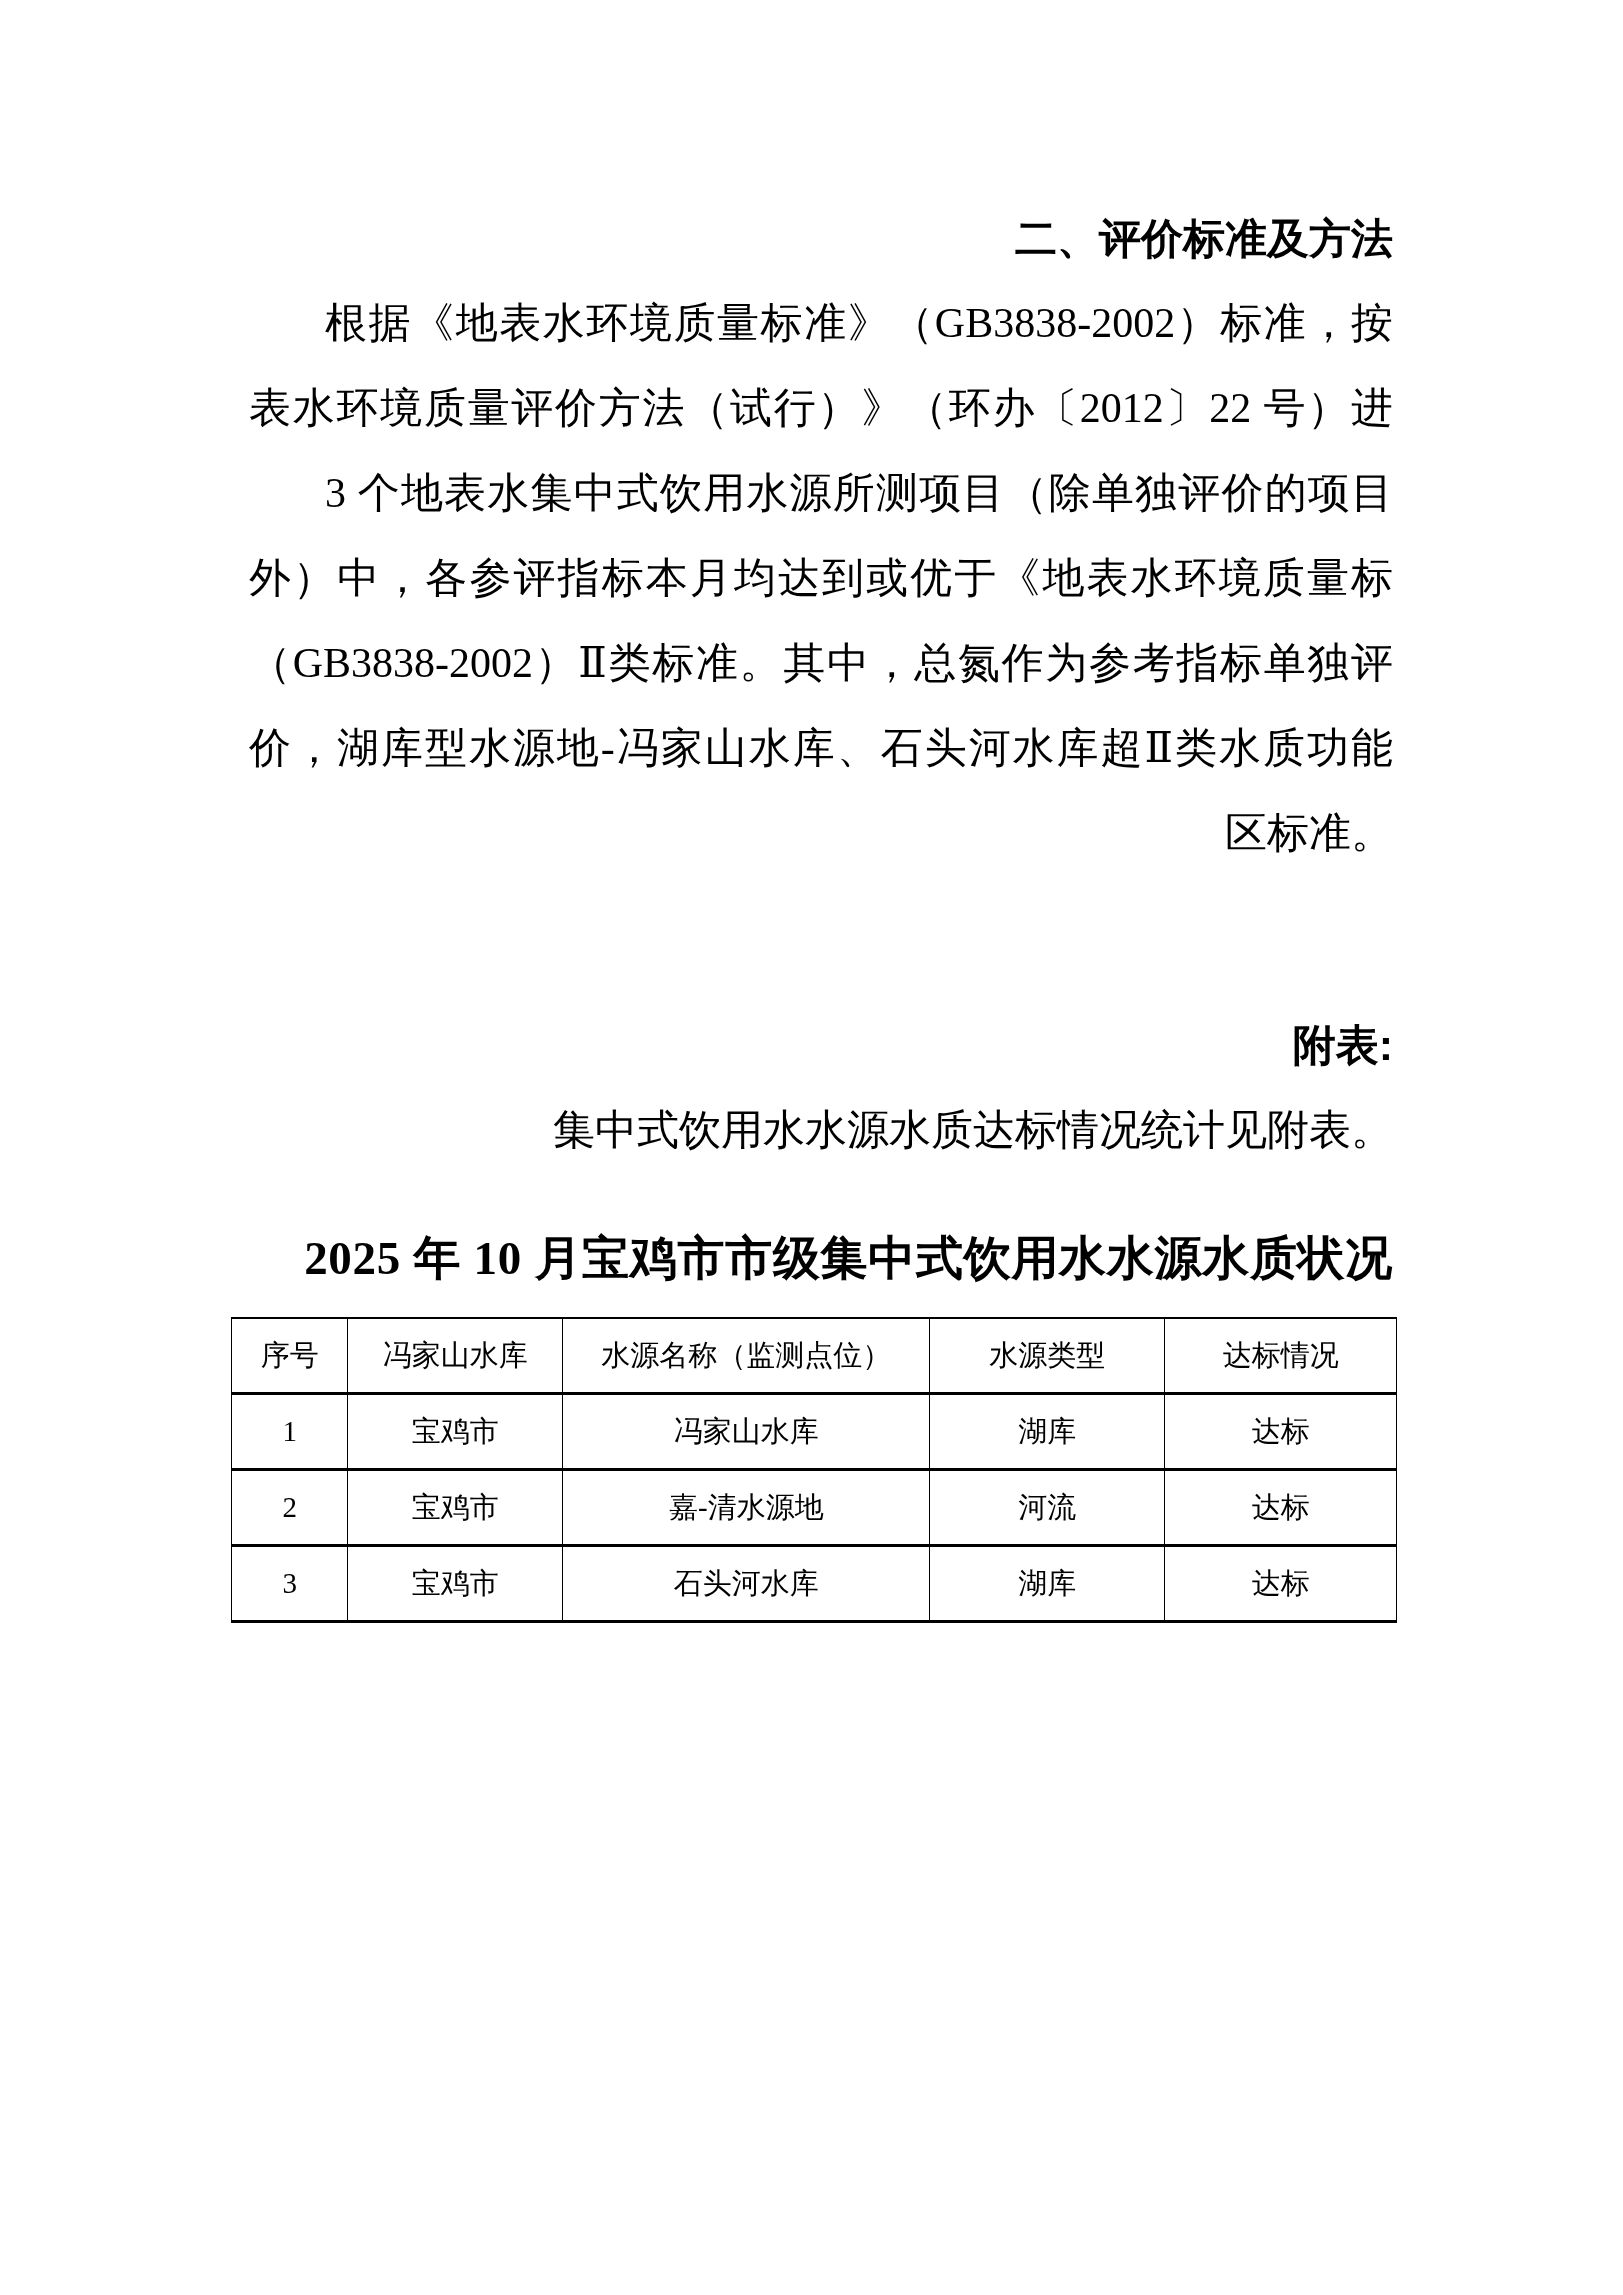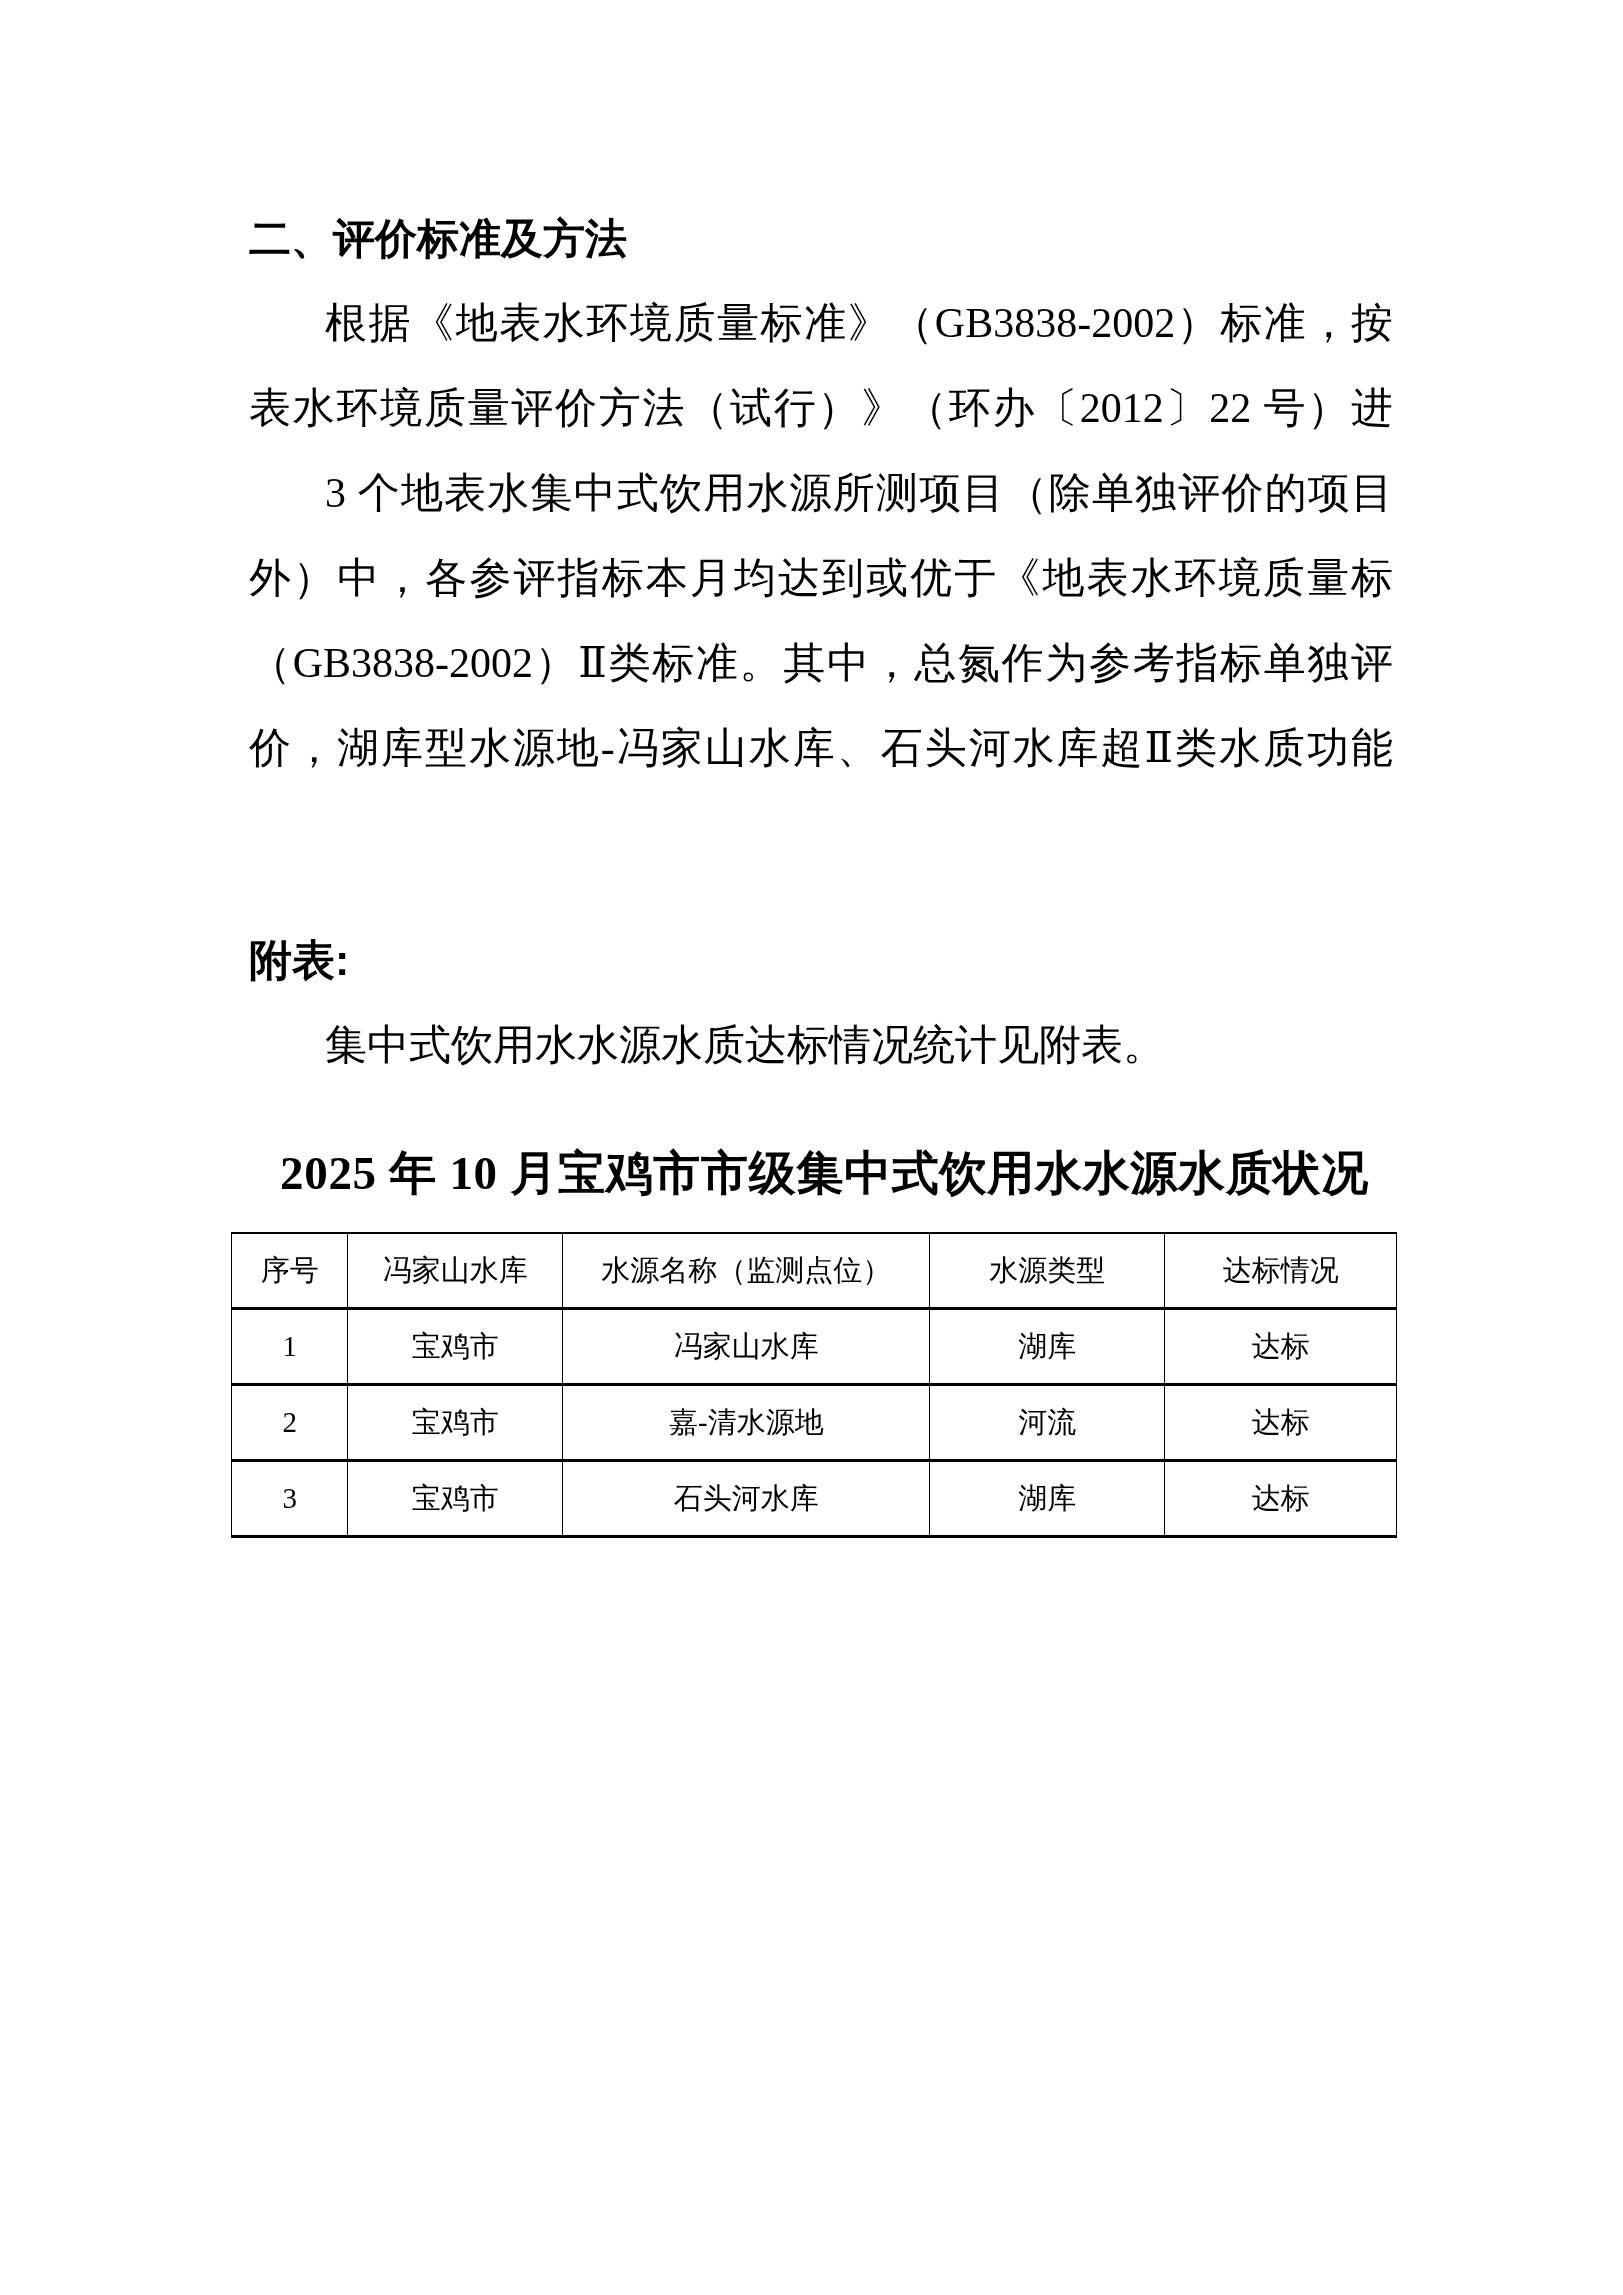--- a/index.html
+++ b/index.html
@@ -25,7 +25,7 @@
     line-height: 85px;
     height: 85px;
     overflow: hidden;
-    text-align: left;
+    text-align: right;
   }
   .just {
     text-align: justify;

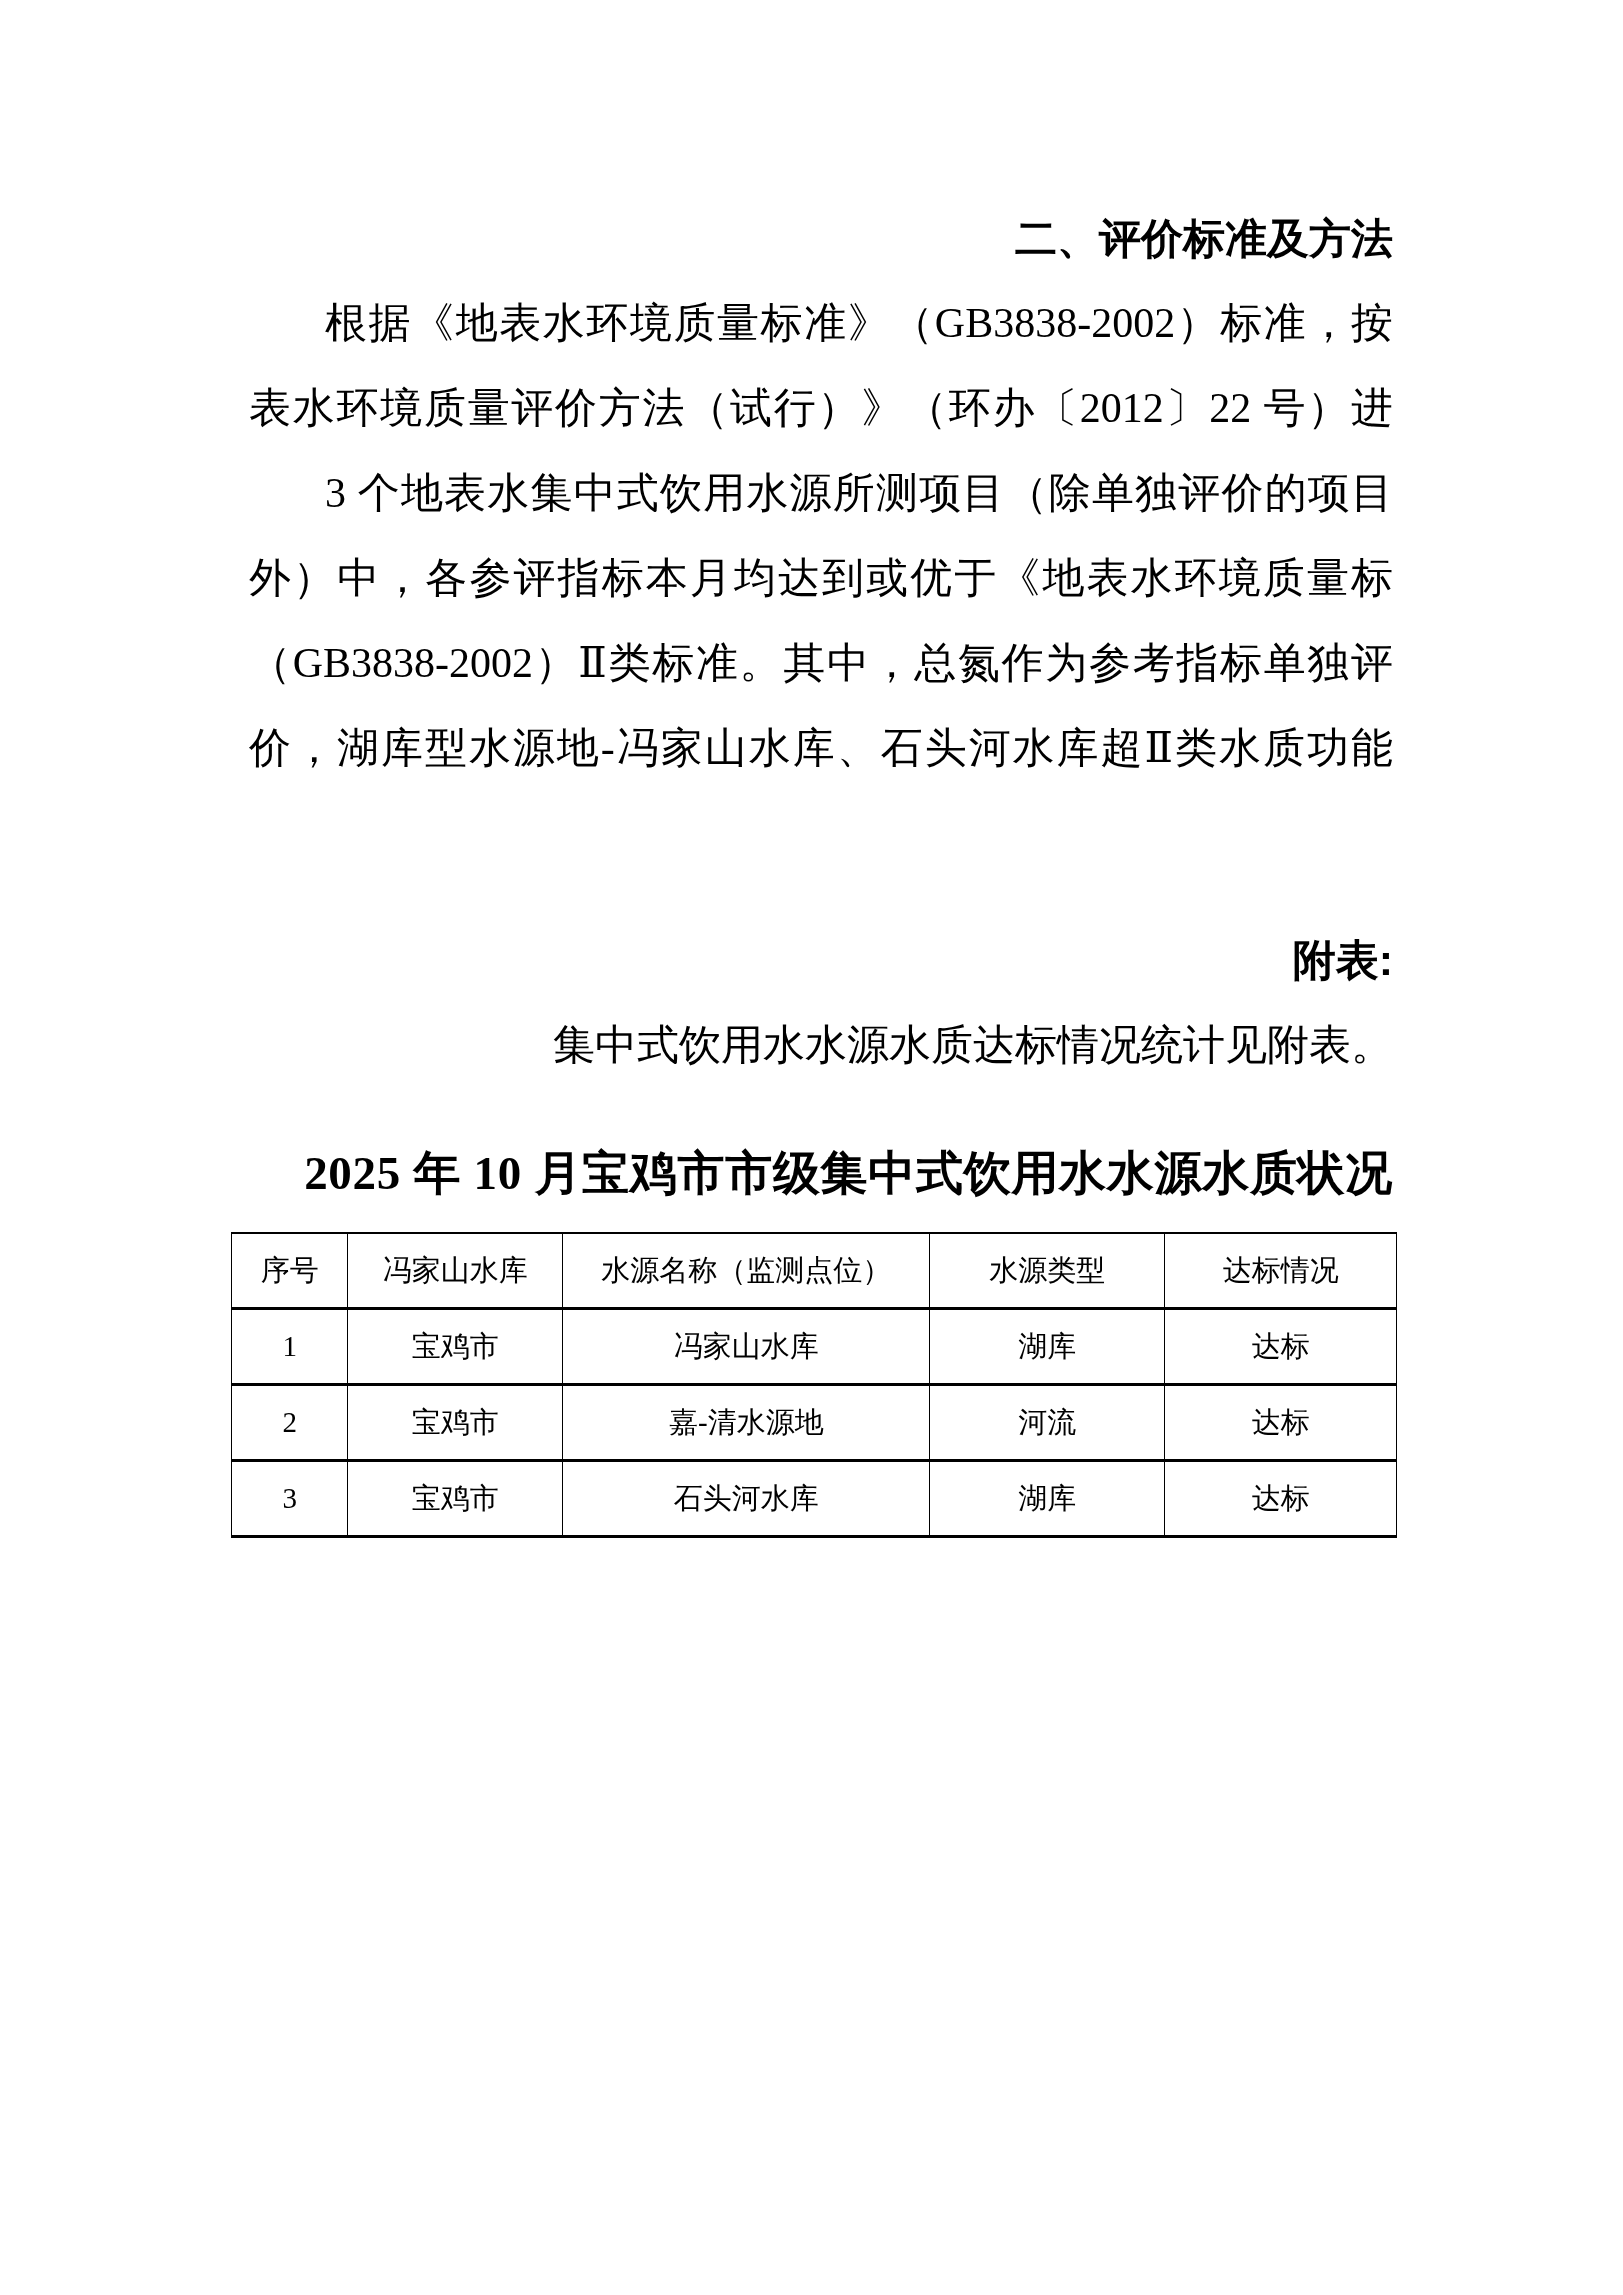--- a/index.html
+++ b/index.html
@@ -88,6 +88,7 @@
     <div class="line just">外）中，各参评指标本月均达到或优于《地表水环境质量标准》</div>
     <div class="line just">（GB3838-2002）Ⅱ类标准。其中，总氮作为参考指标单独评</div>
     <div class="line just">价，湖库型水源地-冯家山水库、石头河水库超Ⅱ类水质功能</div>
+    <div class="line">区标准。</div>
 
     <div class="line h appendix">附表:</div>
 

